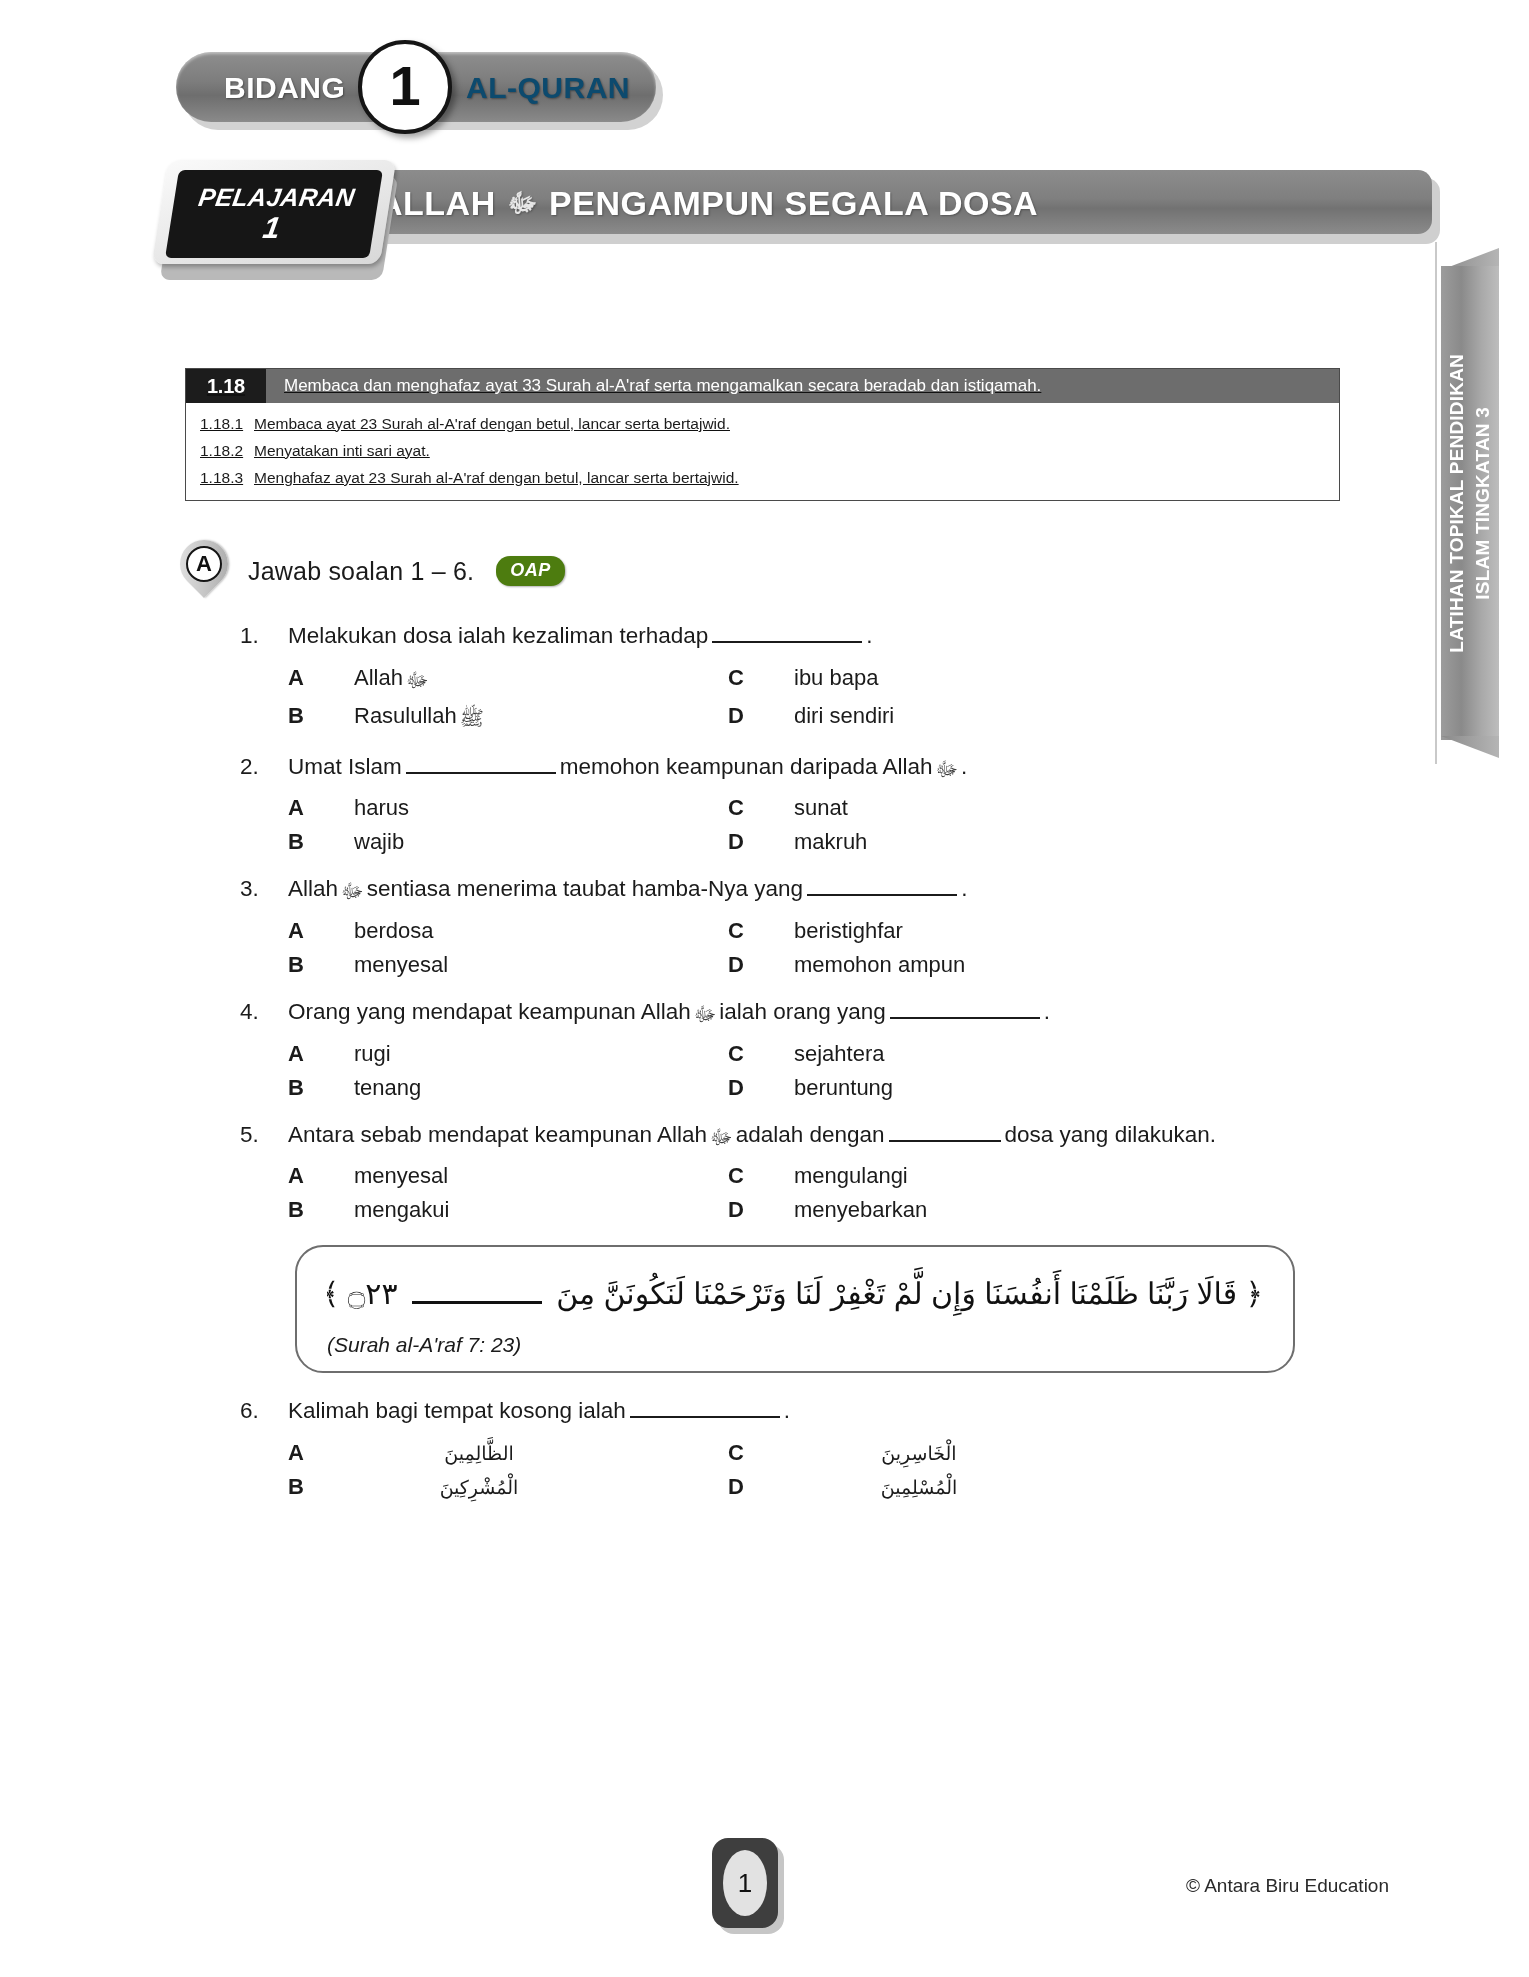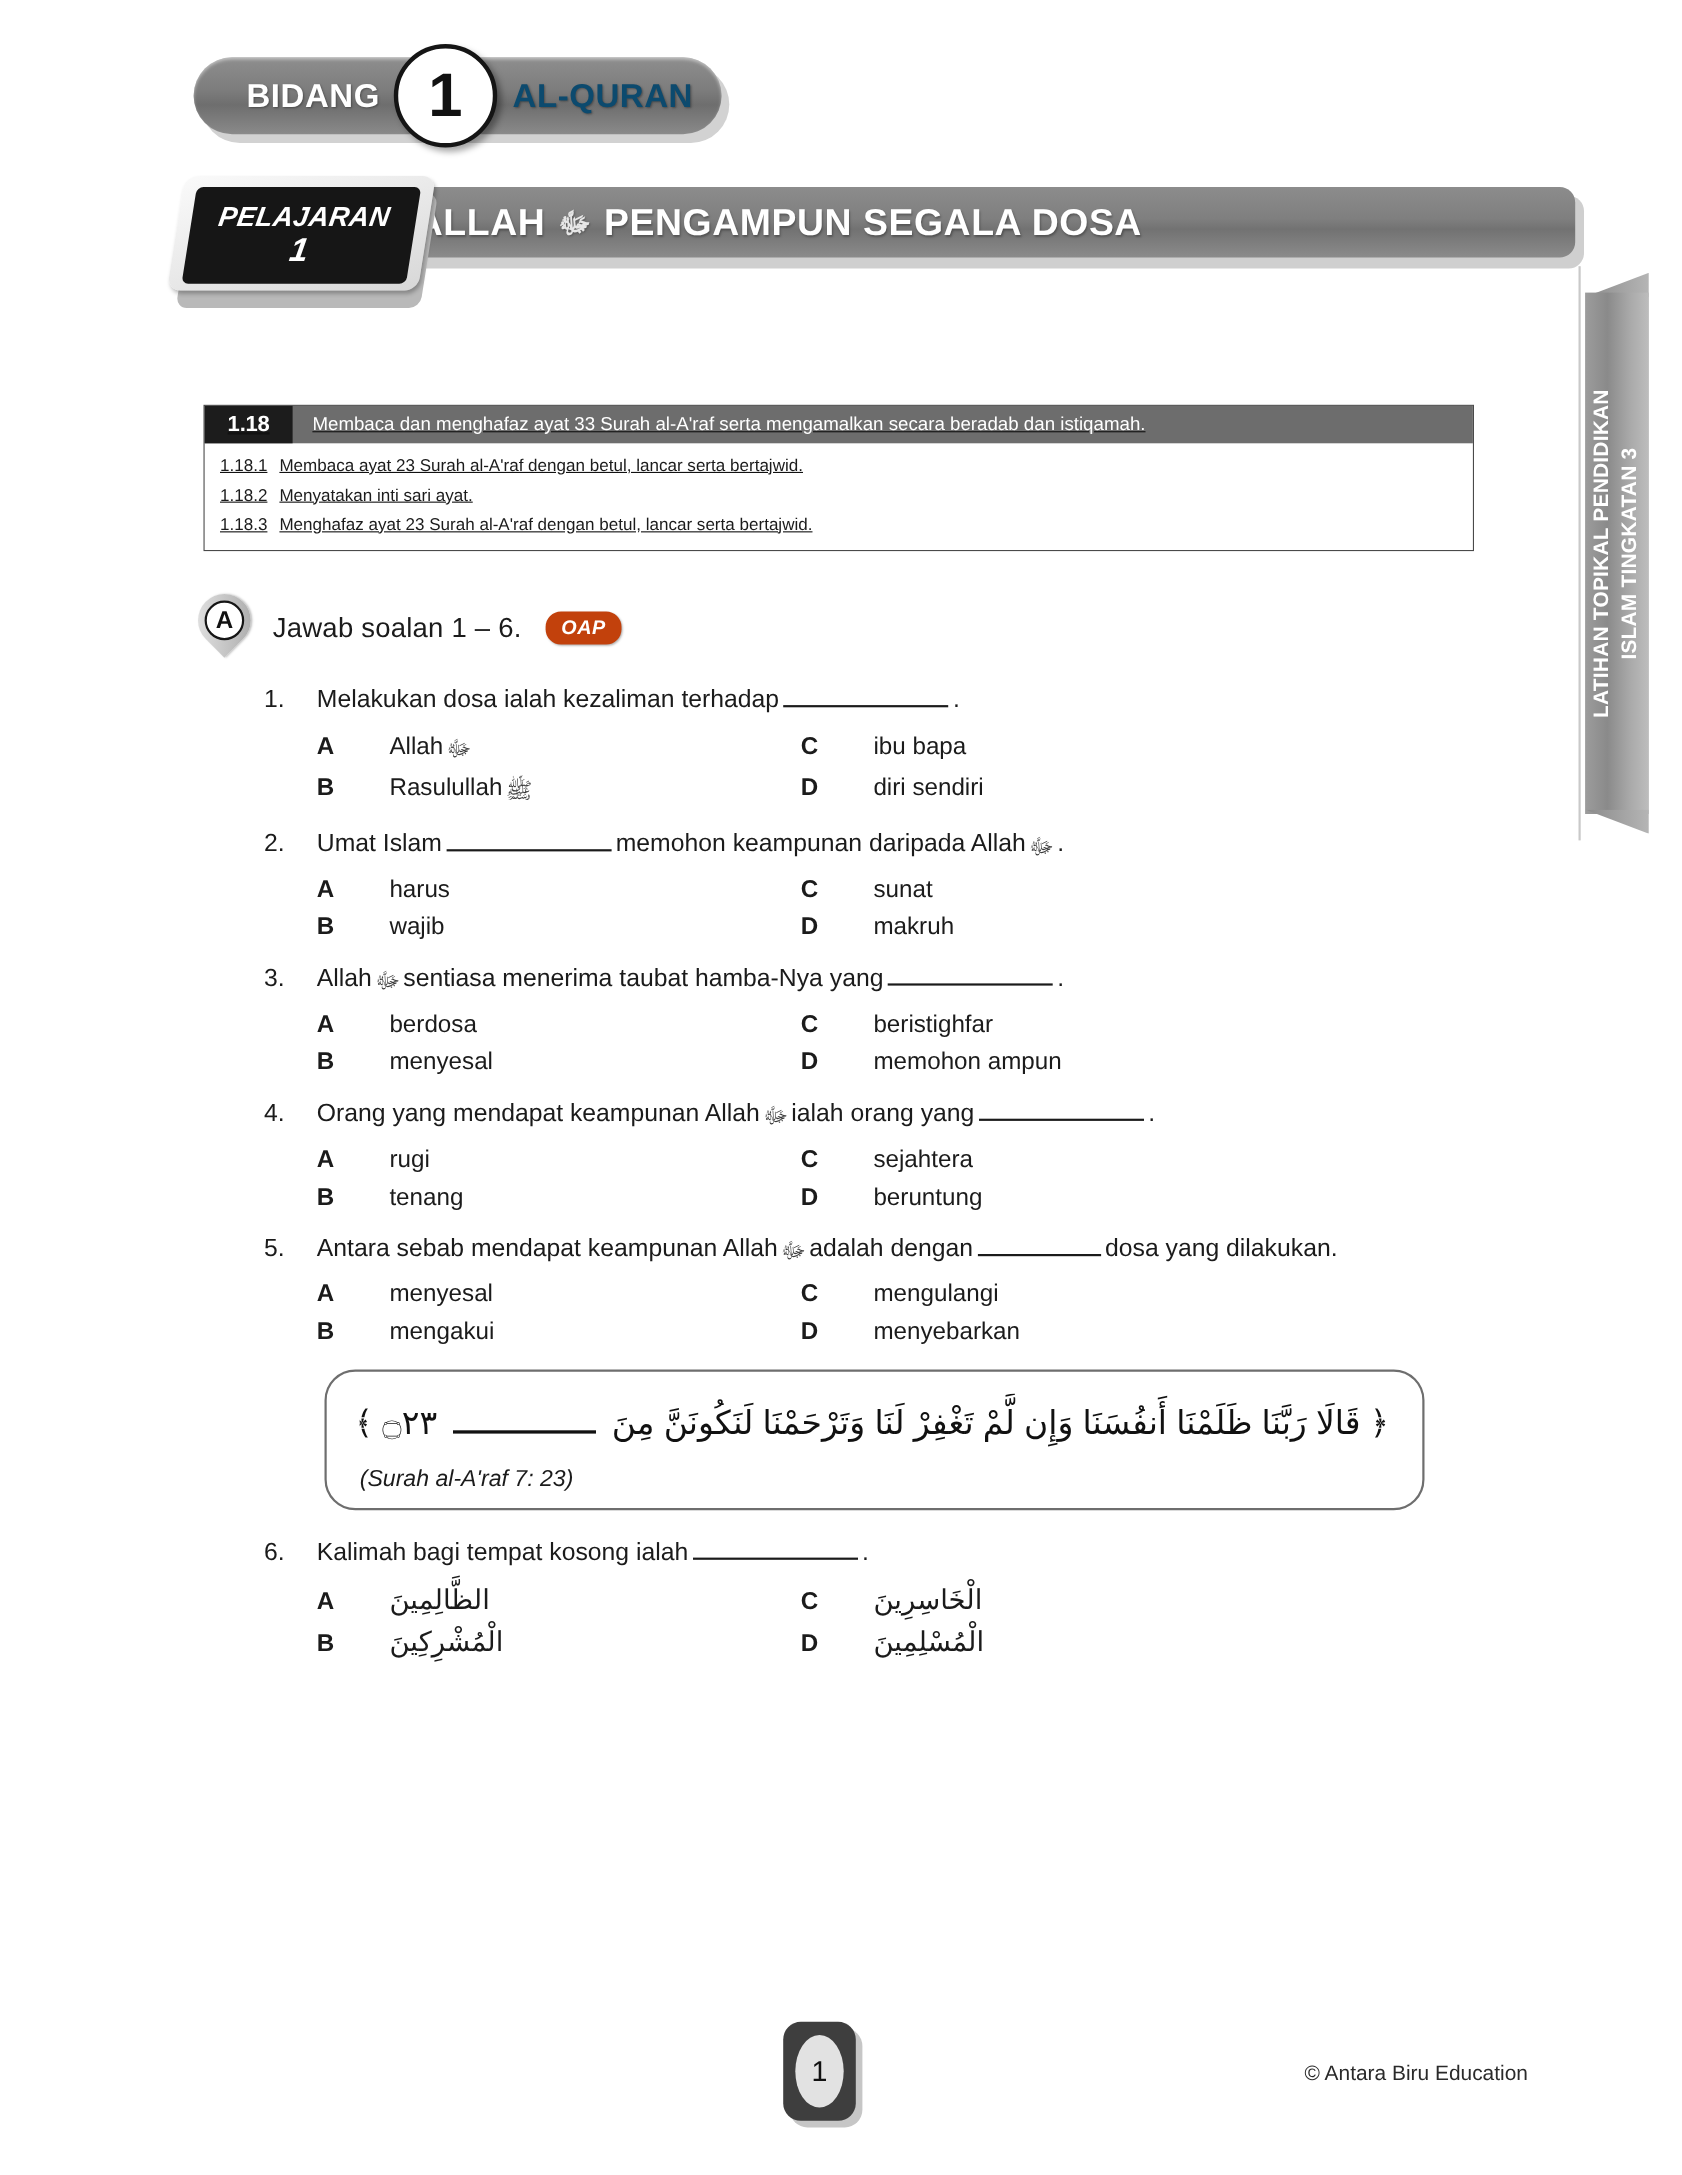--- a/index.html
+++ b/index.html
@@ -313,7 +313,7 @@
   }
   .oap-badge {
     margin-left: 22px;
-    background: #c2410c;
+    background: #4d7c0f;
     color: #fff;
     border-radius: 14px;
     padding: 4px 14px 5px 14px;

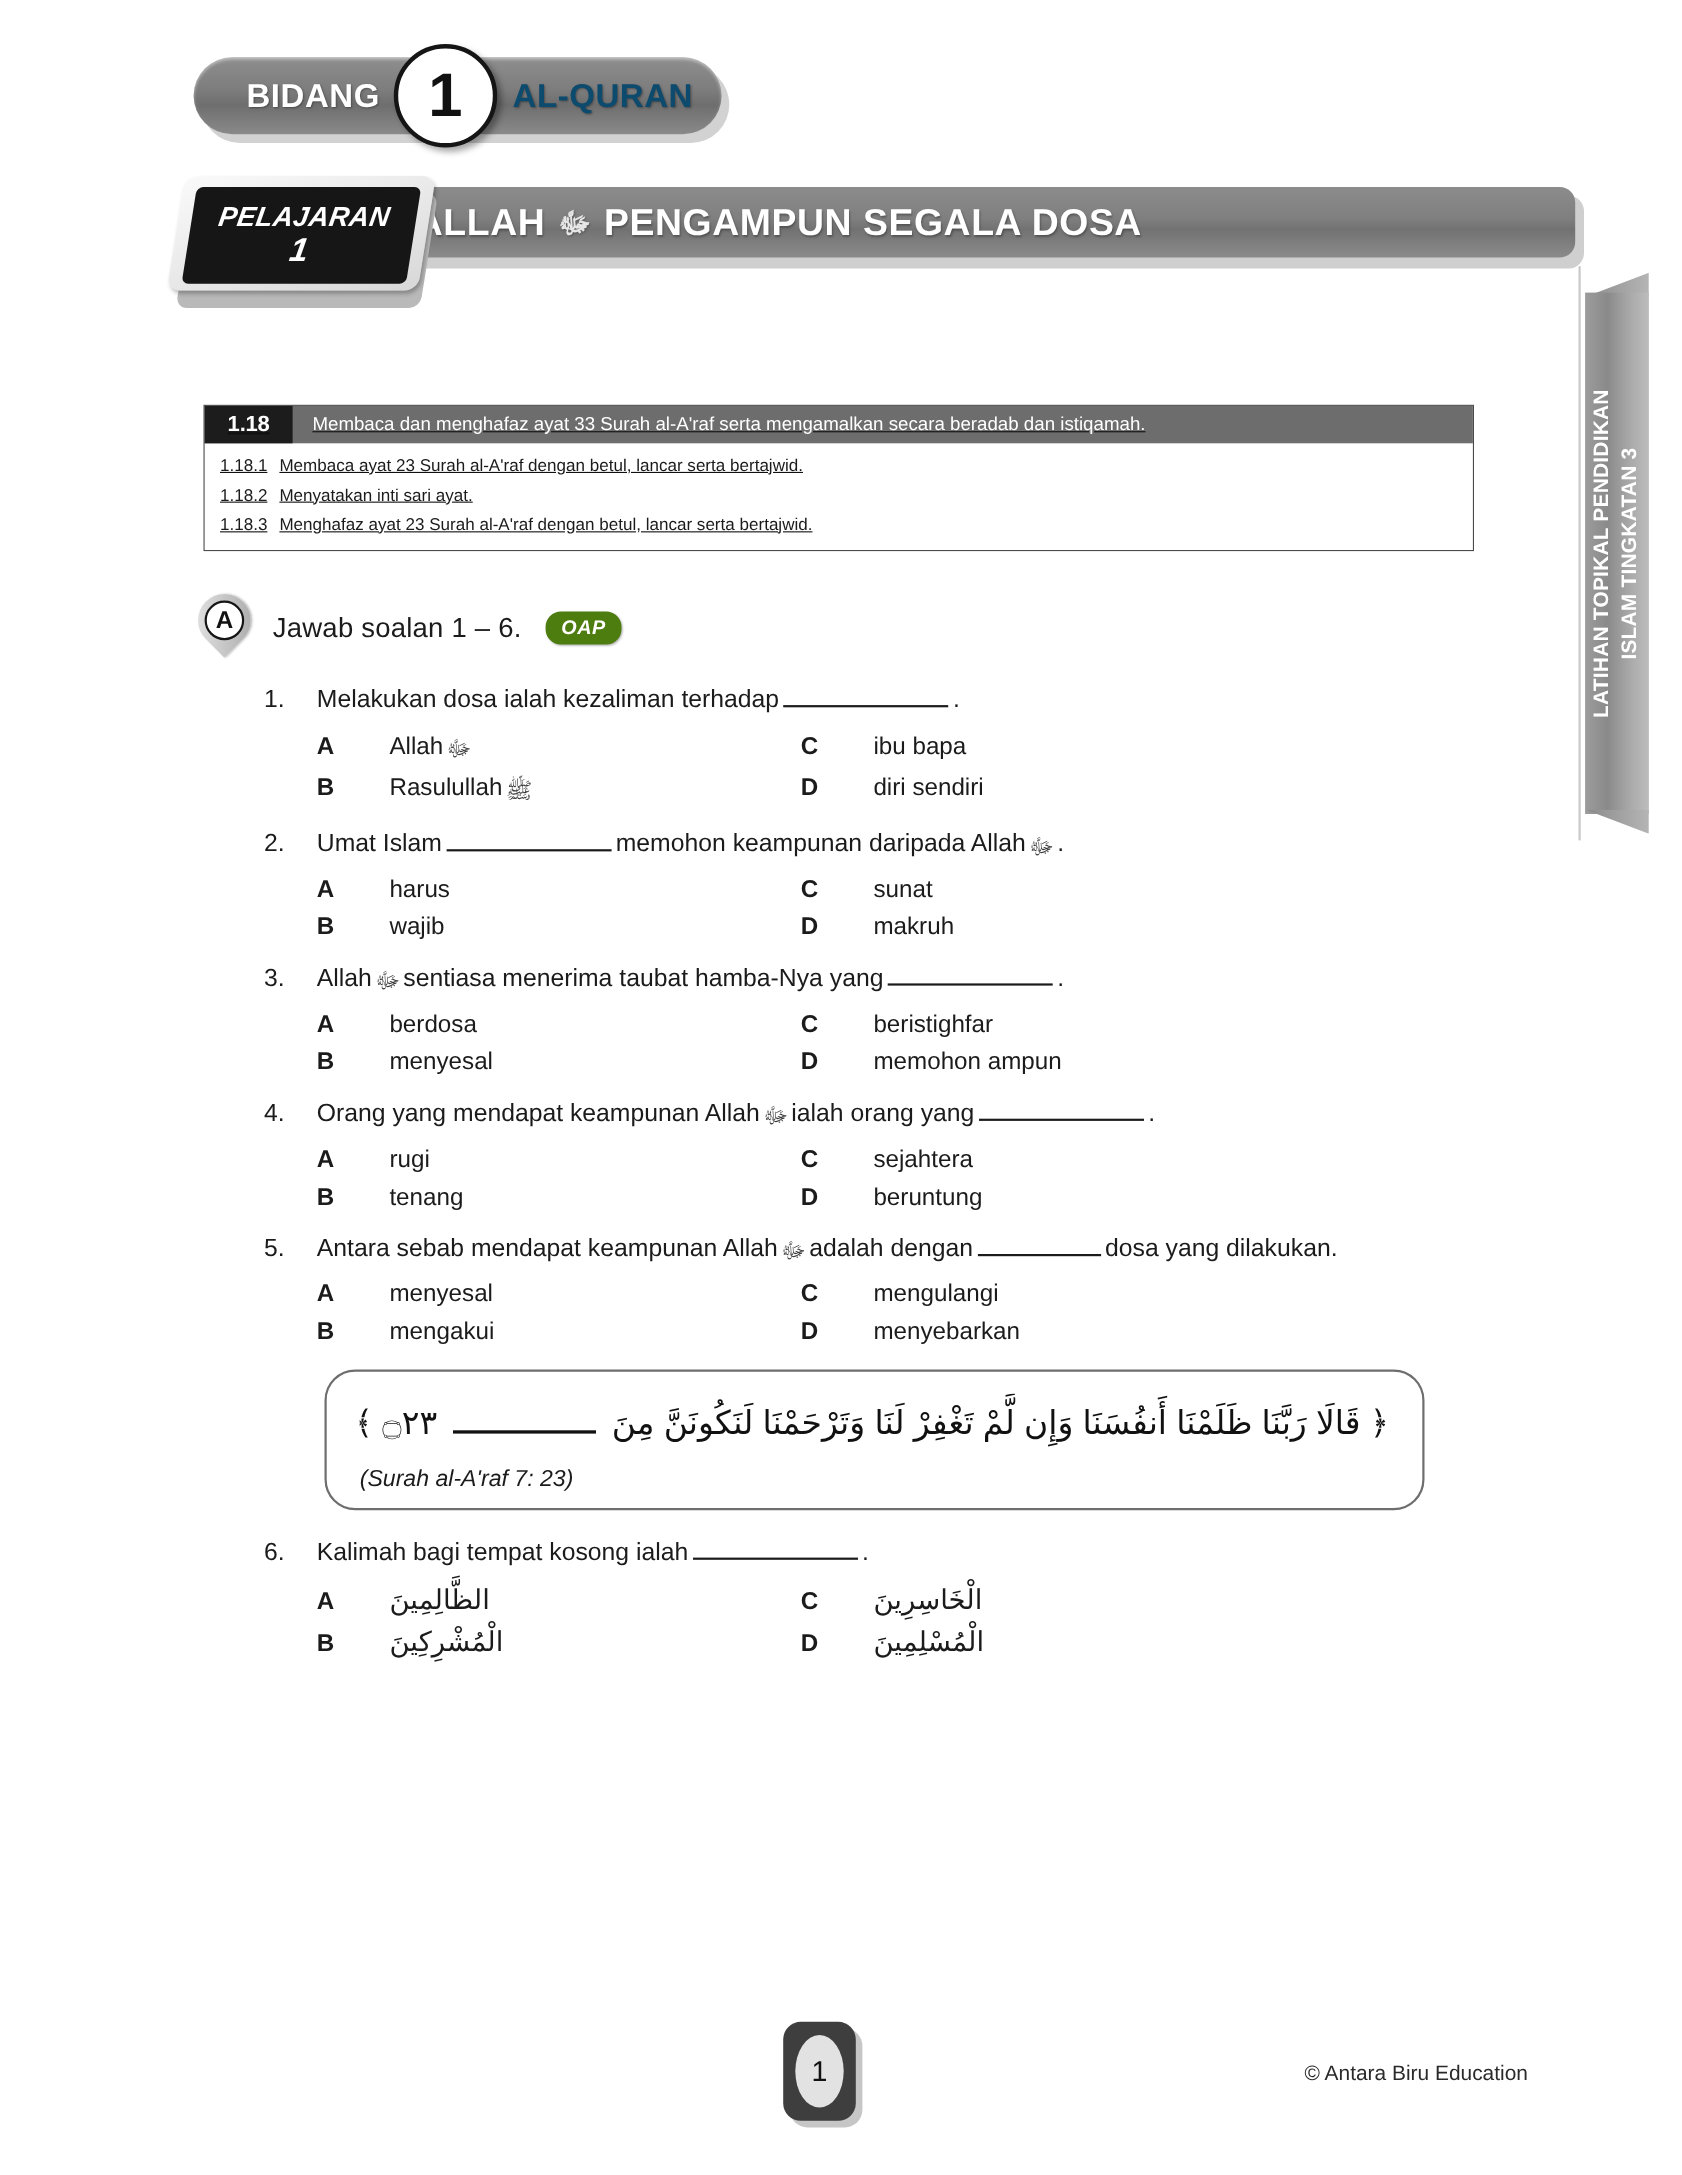--- a/index.html
+++ b/index.html
@@ -380,9 +380,9 @@
   }
   .opt .lv { flex: 1; }
   .opt .lv.ar {
-    font-size: 25px;
+    font-size: 19px;
     direction: rtl;
-    text-align: left;
+    text-align: center;
     width: 250px;
     flex: none;
   }

